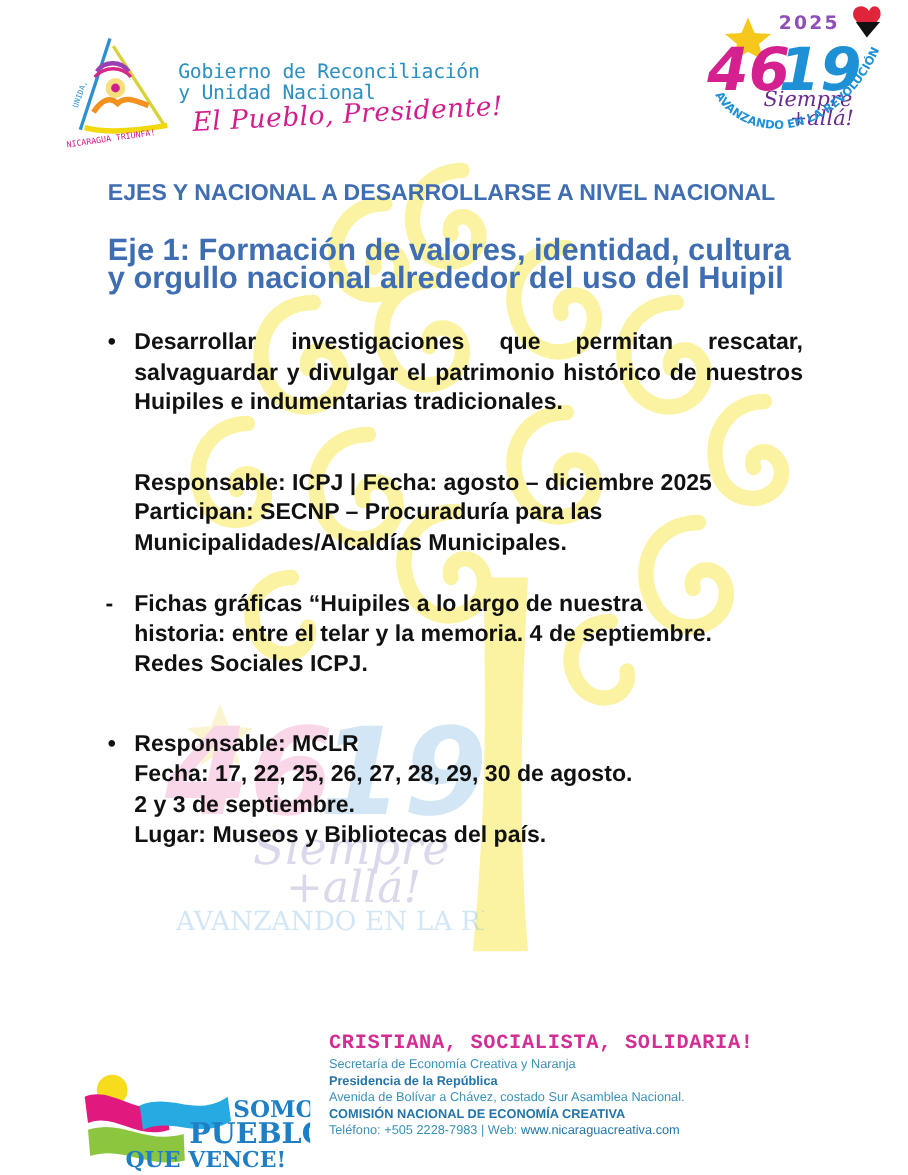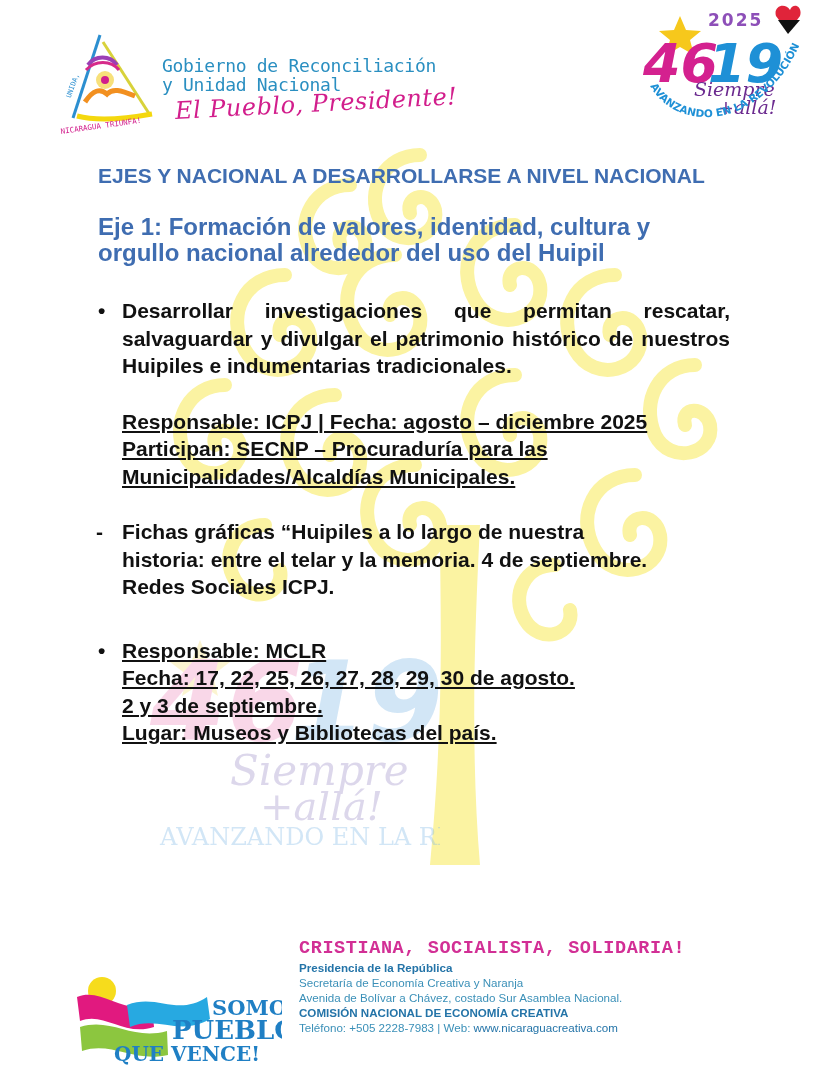--- a/index.html
+++ b/index.html
@@ -21,7 +21,7 @@
     
     .content { position: absolute; left: 98px; top: 163px; width: 632px; }
     .doc-title { color: #3f6db1; font-weight: bold; font-size: 21px; line-height: 26px; }
-    .axis-title { color: #3f6db1; font-weight: bold; font-size: 24px; line-height: 26px; margin-top: 25px; }
+    .axis-title { color: #3f6db1; font-weight: bold; font-size: 28px; line-height: 26px; margin-top: 25px; }
 
     .item { position: relative; color: #111; font-weight: bold; font-size: 21px; line-height: 27.5px; padding-left: 24px; }
     .item .marker { position: absolute; left: 0; top: 0; width: 20px; }

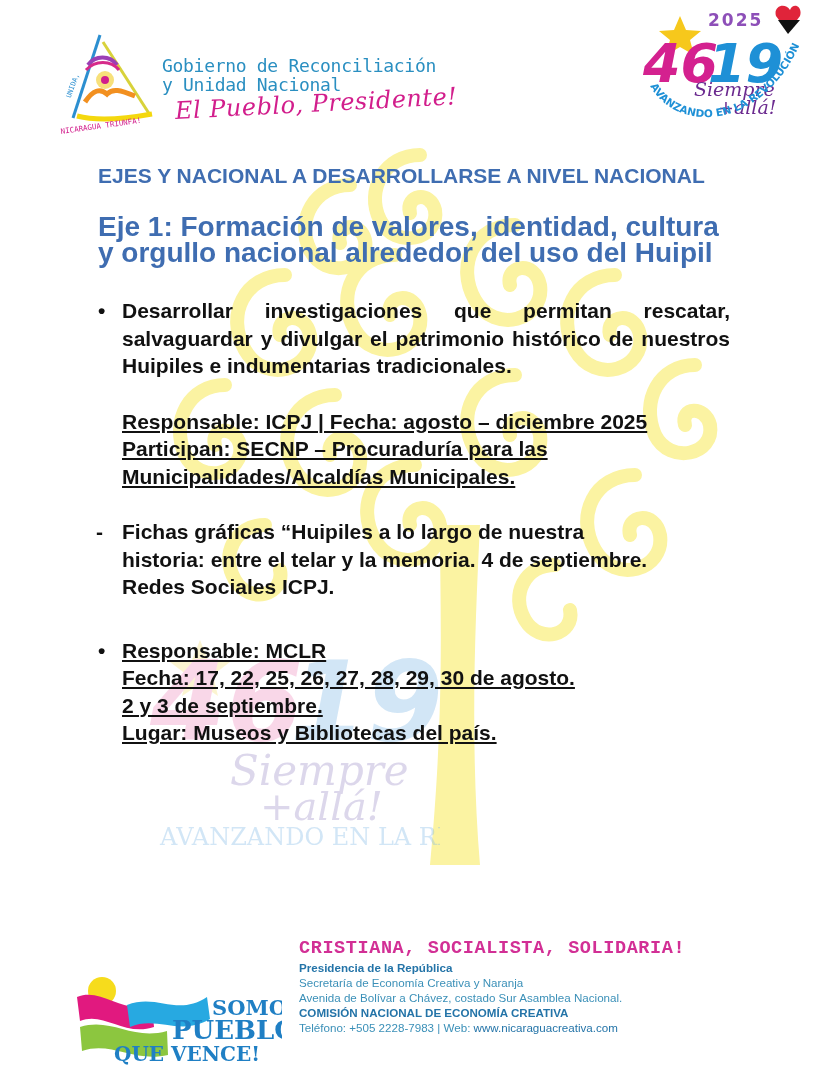--- a/index.html
+++ b/index.html
@@ -29,7 +29,7 @@
     .item1 { margin-top: 31px; }
     .item2 { margin-top: 28px; }
     .item3 { margin-top: 36px; }
-    .details { margin-top: 28px; text-decoration: underline; }
+    .details { margin-top: 45px; }
     .dash-marker { left: -2px !important; }
 
     

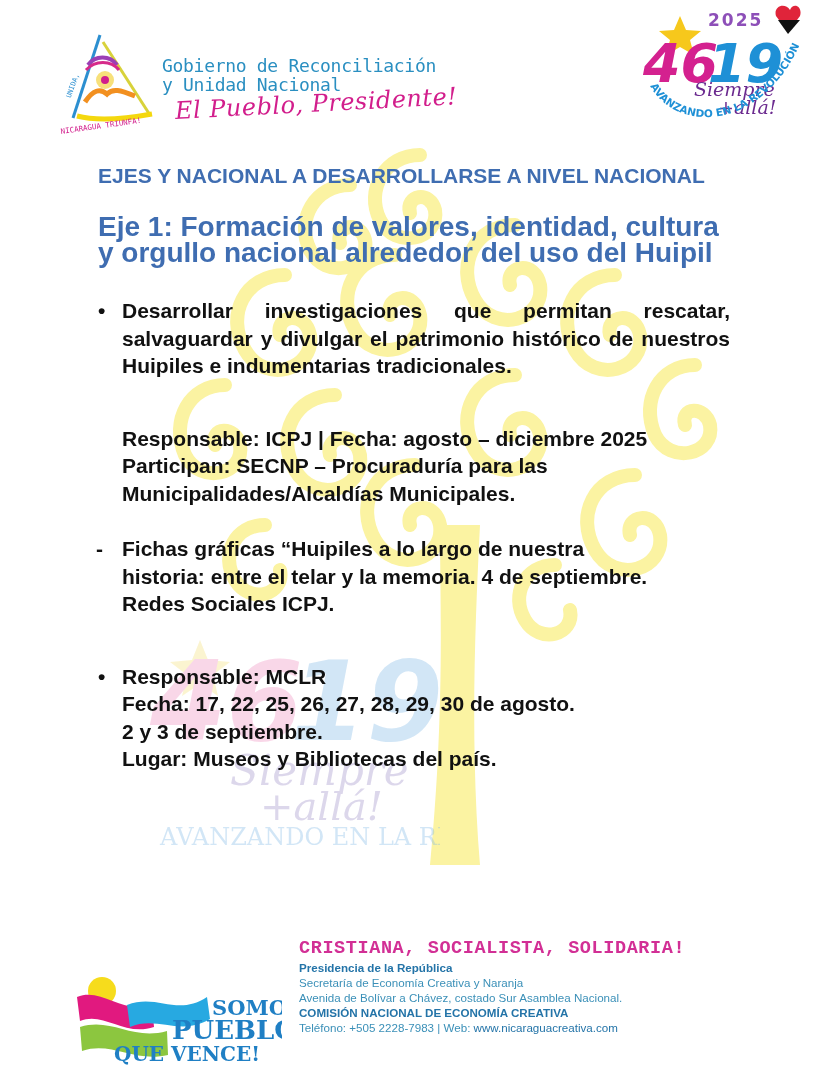--- a/index.html
+++ b/index.html
@@ -151,8 +151,8 @@
 
 <footer class="footer-text">
   <div class="footer-motto">CRISTIANA, SOCIALISTA, SOLIDARIA!</div>
+  <div class="footer-line">Secretaría de Economía Creativa y Naranja</div>
   <div class="footer-line bold">Presidencia de la República</div>
-  <div class="footer-line">Secretaría de Economía Creativa y Naranja</div>
   <div class="footer-line">Avenida de Bolívar a Chávez, costado Sur Asamblea Nacional.</div>
   <div class="footer-line bold">COMISIÓN NACIONAL DE ECONOMÍA CREATIVA</div>
   <div class="footer-line">

